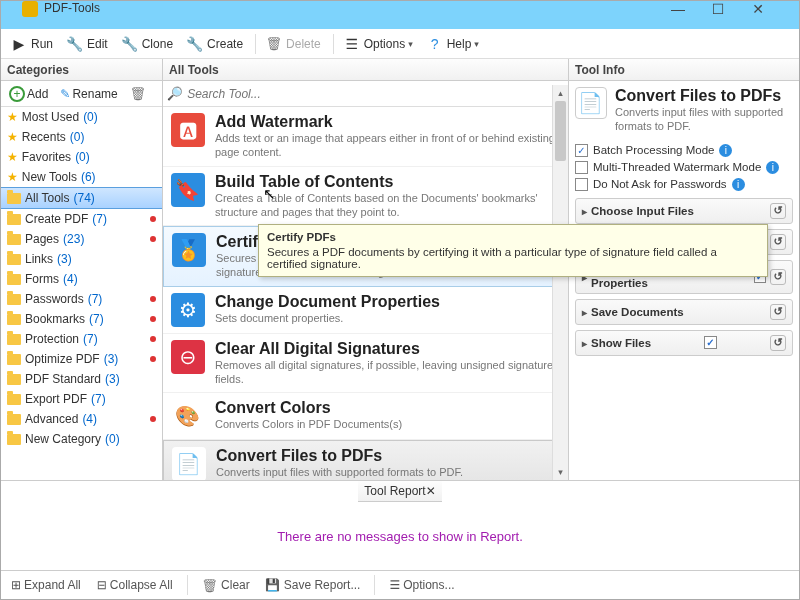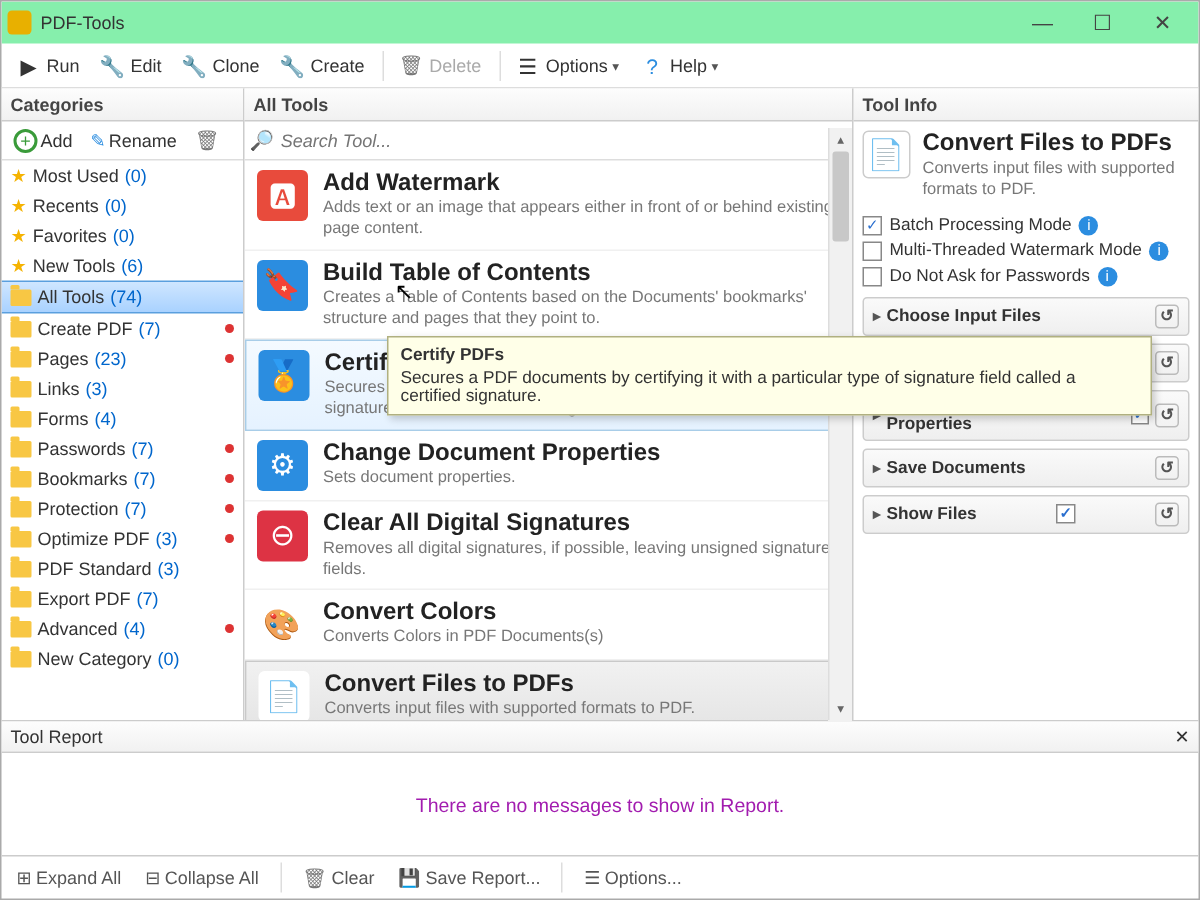--- a/index.html
+++ b/index.html
@@ -4,7 +4,7 @@
 <style>
 * { box-sizing: border-box; margin: 0; padding: 0; font-family: "Segoe UI", Arial, sans-serif; }
 body { width: 800px; height: 600px; background: #fff; overflow: hidden; font-size: 12px; color: #333; display: flex; flex-direction: column; border: 1px solid #aaa; }
-.titlebar { height: 28px; display: flex; align-items: center; padding: 0 4px; background: #86efac; }
+.titlebar { height: 28px; display: flex; padding: 0 21px; background: #7dd3fc; }
 .titlebar .app-icon { width: 16px; height: 16px; background: #e8b000; border-radius: 3px; margin-right: 6px; }
 .titlebar .title { flex: 1; font-size: 12px; }
 .titlebar .win-btn { width: 40px; text-align: center; font-size: 14px; color: #444; cursor: default; }

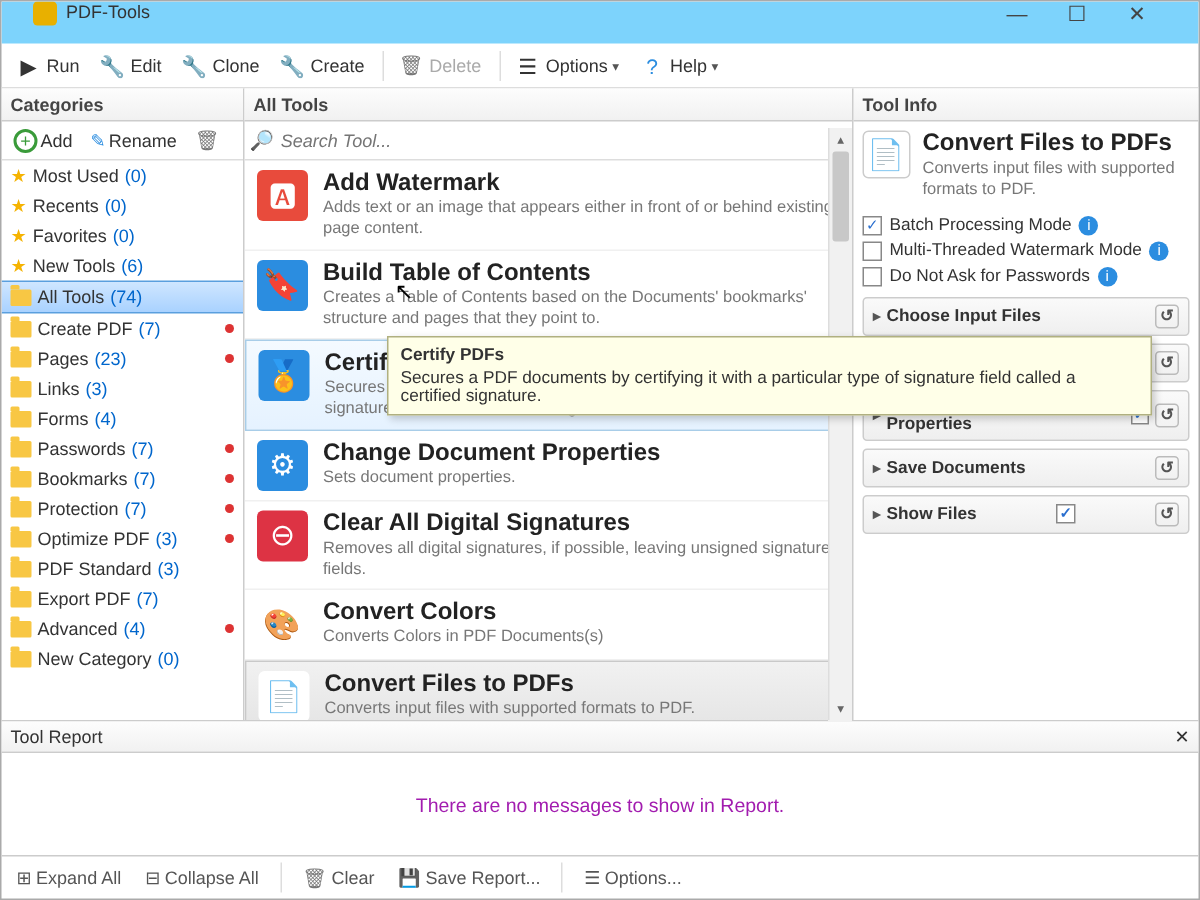--- a/index.html
+++ b/index.html
@@ -52,7 +52,7 @@
 .tri::before { content: "▸"; font-size: 10px; color: #555; }
 .reset { margin-left: auto; width: 16px; height: 16px; border: 1px solid #bbb; border-radius: 3px; text-align: center; font-size: 11px; color: #555; }
 .chkbox { width: 13px; height: 13px; border: 1px solid #888; background: #fff; text-align: center; font-size: 10px; line-height: 11px; color: #2a6fcf; }
-.tool-report { height: 90px; display: flex; flex-direction: column; border-bottom: 1px solid #ccc; }
+.tool-report { height: 90px; display: flex; flex-direction: column; border-bottom: 1px solid #ccc; align-items: center; }
 .tr-head { display: flex; align-items: center; padding: 3px 6px; background: linear-gradient(#fdfdfd,#f1f1f1); border-bottom: 1px solid #ccc; }
 .tr-msg { flex: 1; display: flex; align-items: center; justify-content: center; color: #a21caf; font-size: 13px; }
 .footer { height: 28px; display: flex; align-items: center; padding: 0 4px; gap: 4px; }

